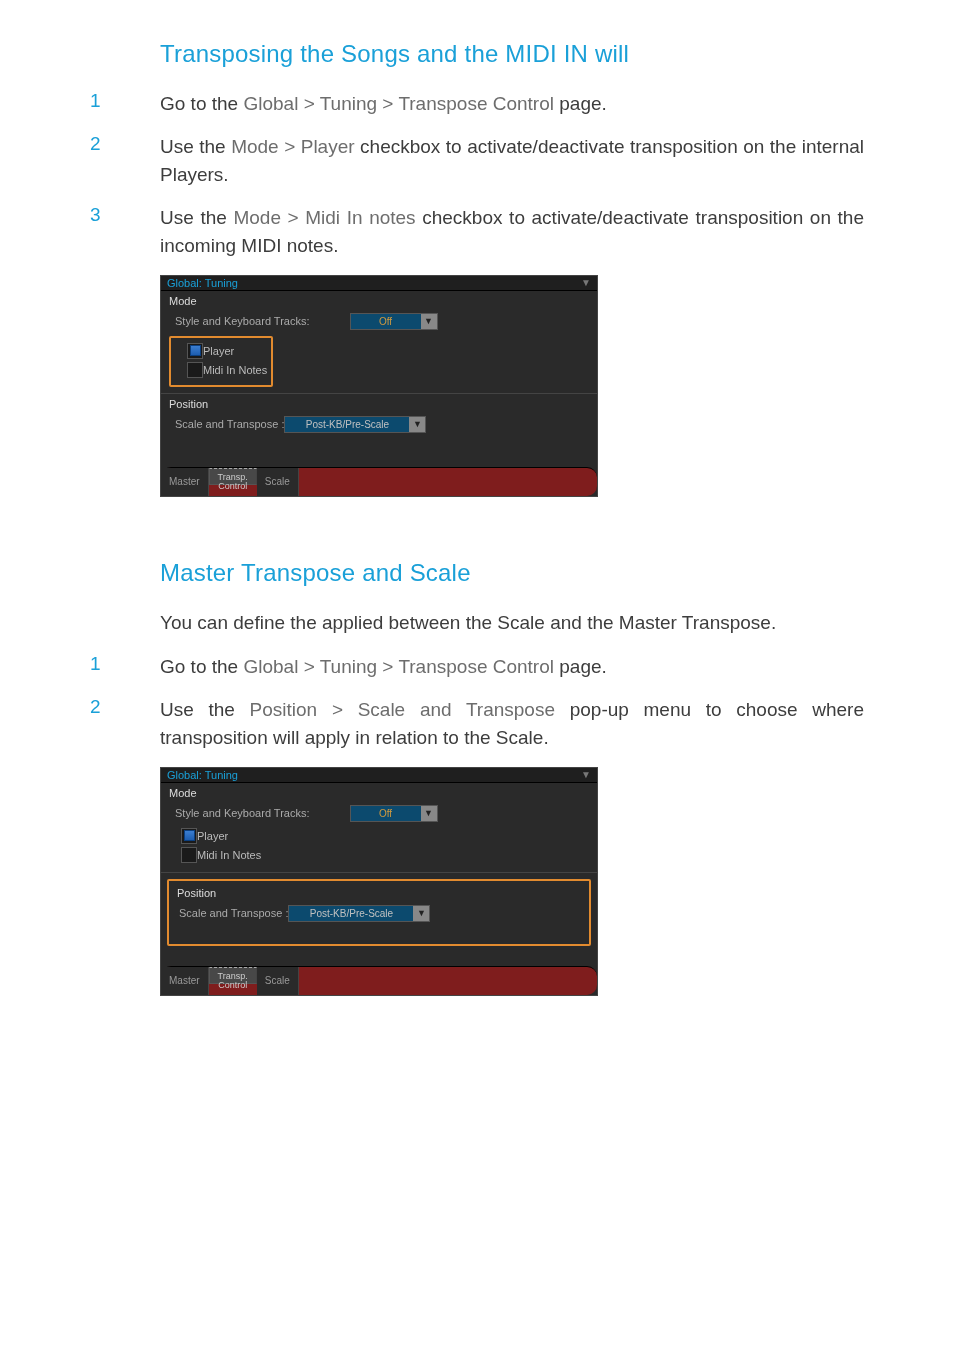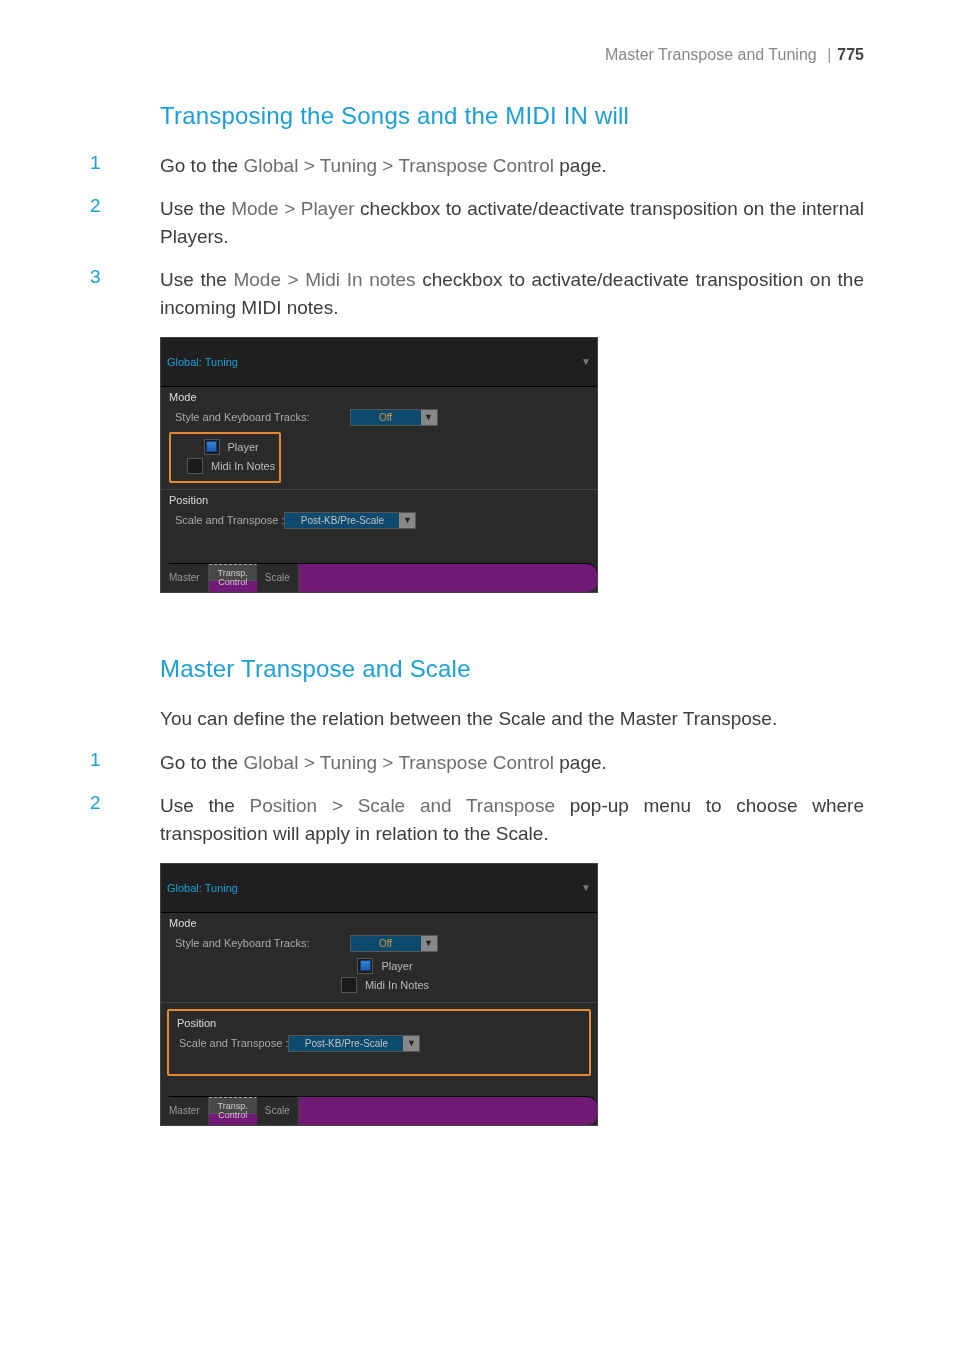--- a/index.html
+++ b/index.html
@@ -178,10 +178,6 @@
 <body>
 
 <div class="page">
-  <div class="running-head">
-    <span>Master Transpose and Tuning</span>
-    <span class="sep">|</span><span class="pg">775</span>
-  </div>
 
   <div class="content">
     <h2 class="section">Transposing the Songs and the MIDI IN will</h2>

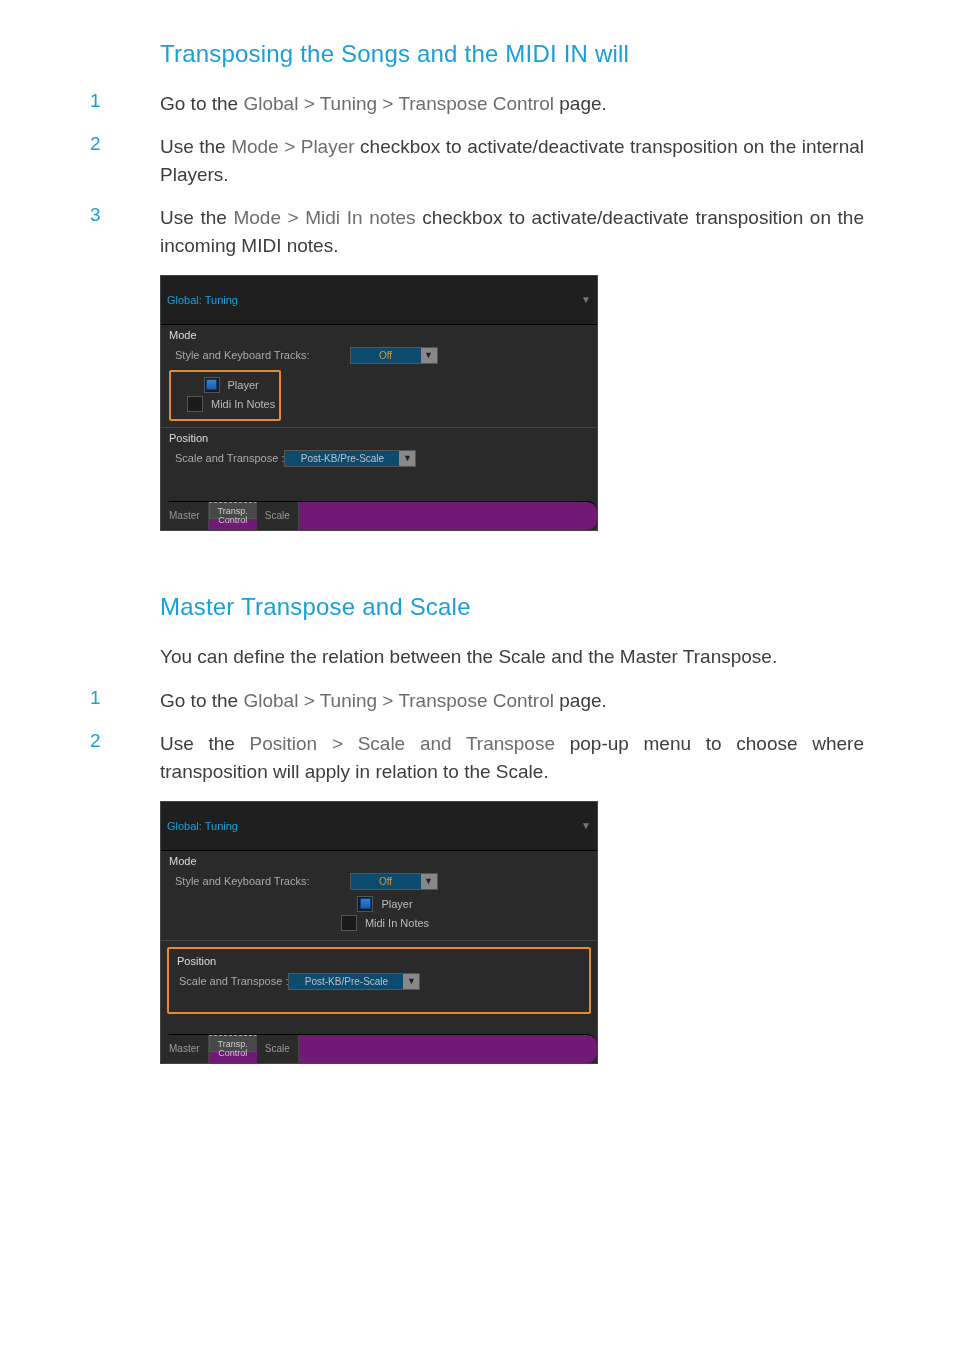--- a/index.html
+++ b/index.html
@@ -73,7 +73,7 @@
   .shot-title {
     background: #1f1f1f;
     color: #1aa0d8;
-    padding: 18px 6px;
+    padding: 1px 6px;
     font-size: 11px;
     border-bottom: 1px solid #000;
     display: flex;

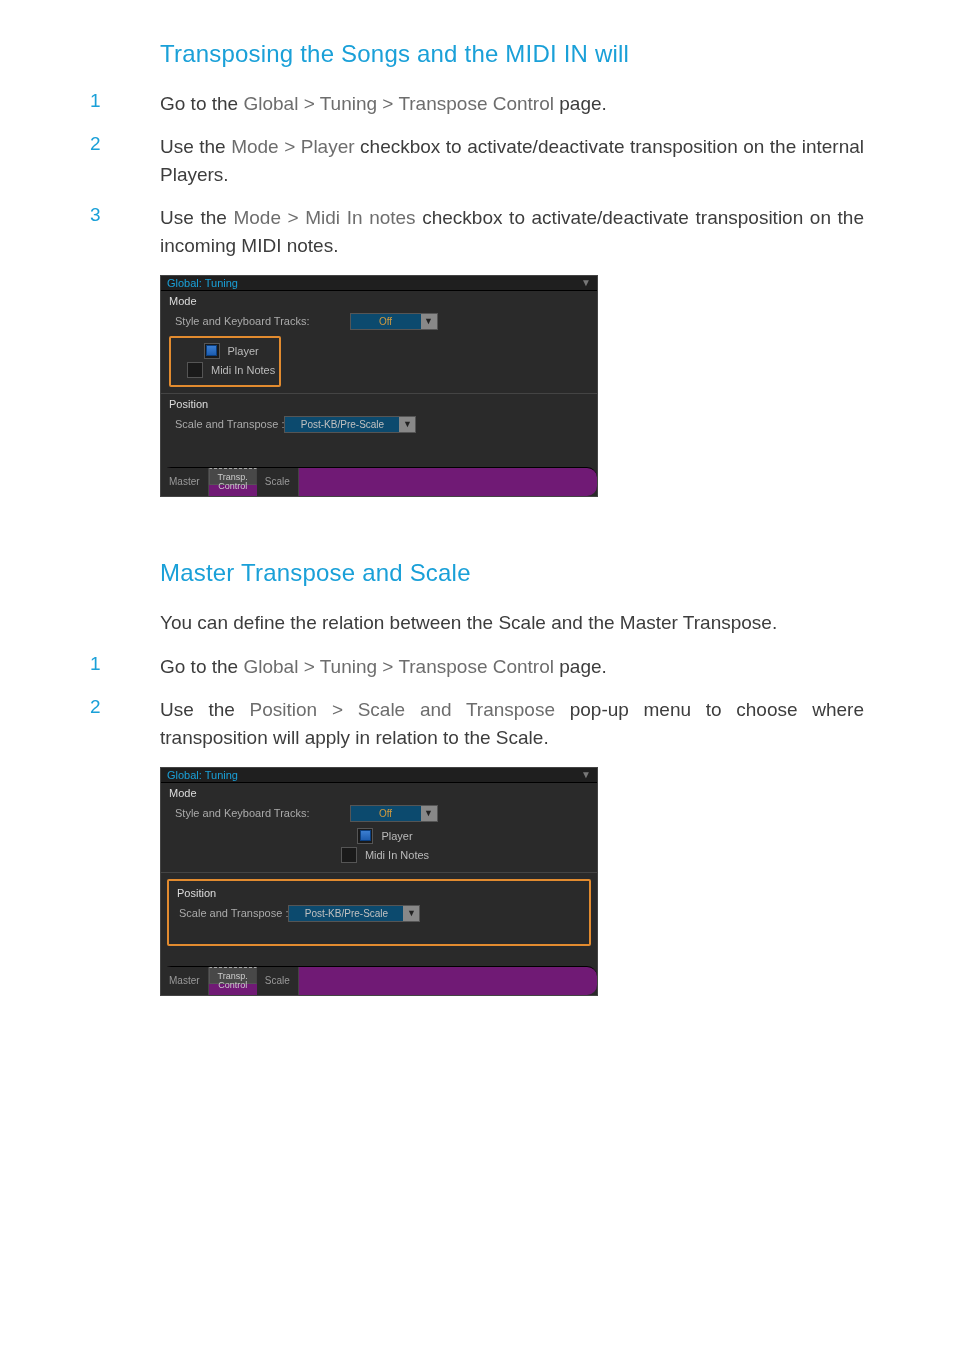--- a/index.html
+++ b/index.html
@@ -123,11 +123,10 @@
   .sel-off .val { color: #d19a3f; }
   .sel-pos { width: 132px; }
   .chk {
-    display:flex; align-items:center; gap:8px;
+    display:flex; align-items:center; 
     margin: 3px 0 3px 12px;
     font-size: 11px;
     color: #bbb;
-    justify-content: center;
   }
   .chk .box {
     width: 16px; height: 16px;

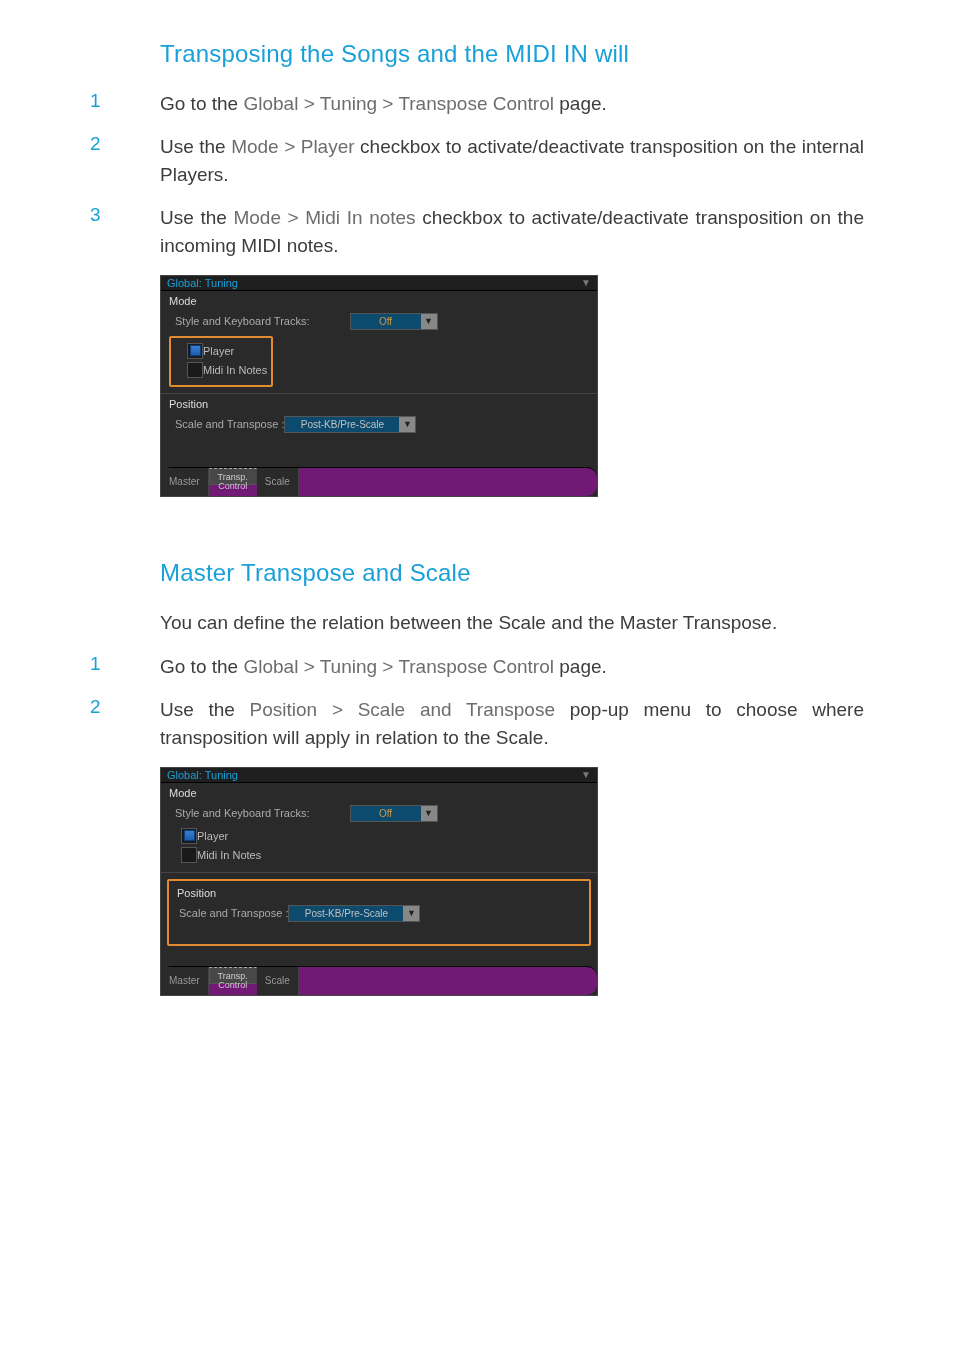--- a/index.html
+++ b/index.html
@@ -121,7 +121,7 @@
   }
   .sel-off { width: 88px; }
   .sel-off .val { color: #d19a3f; }
-  .sel-pos { width: 132px; }
+  .sel-pos { width: 142px; }
   .chk {
     display:flex; align-items:center; 
     margin: 3px 0 3px 12px;

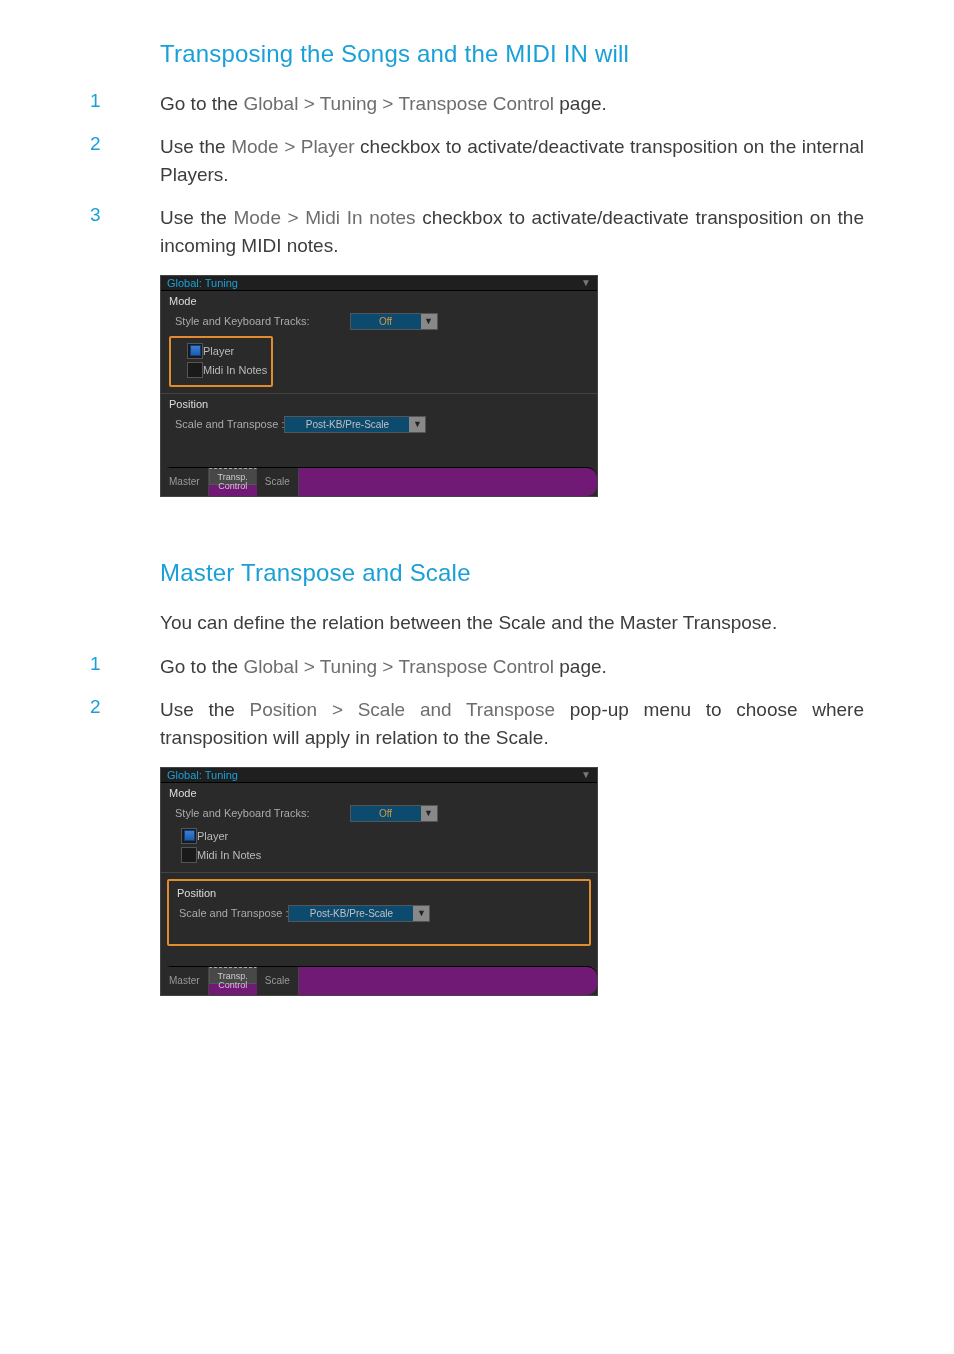--- a/index.html
+++ b/index.html
@@ -152,7 +152,7 @@
   }
   .tabs {
     display:flex;
-    background: #701a75;
+    background: #7f1d1d;
     border-top:1px solid #000;
     height: 29px;
     align-items:stretch;

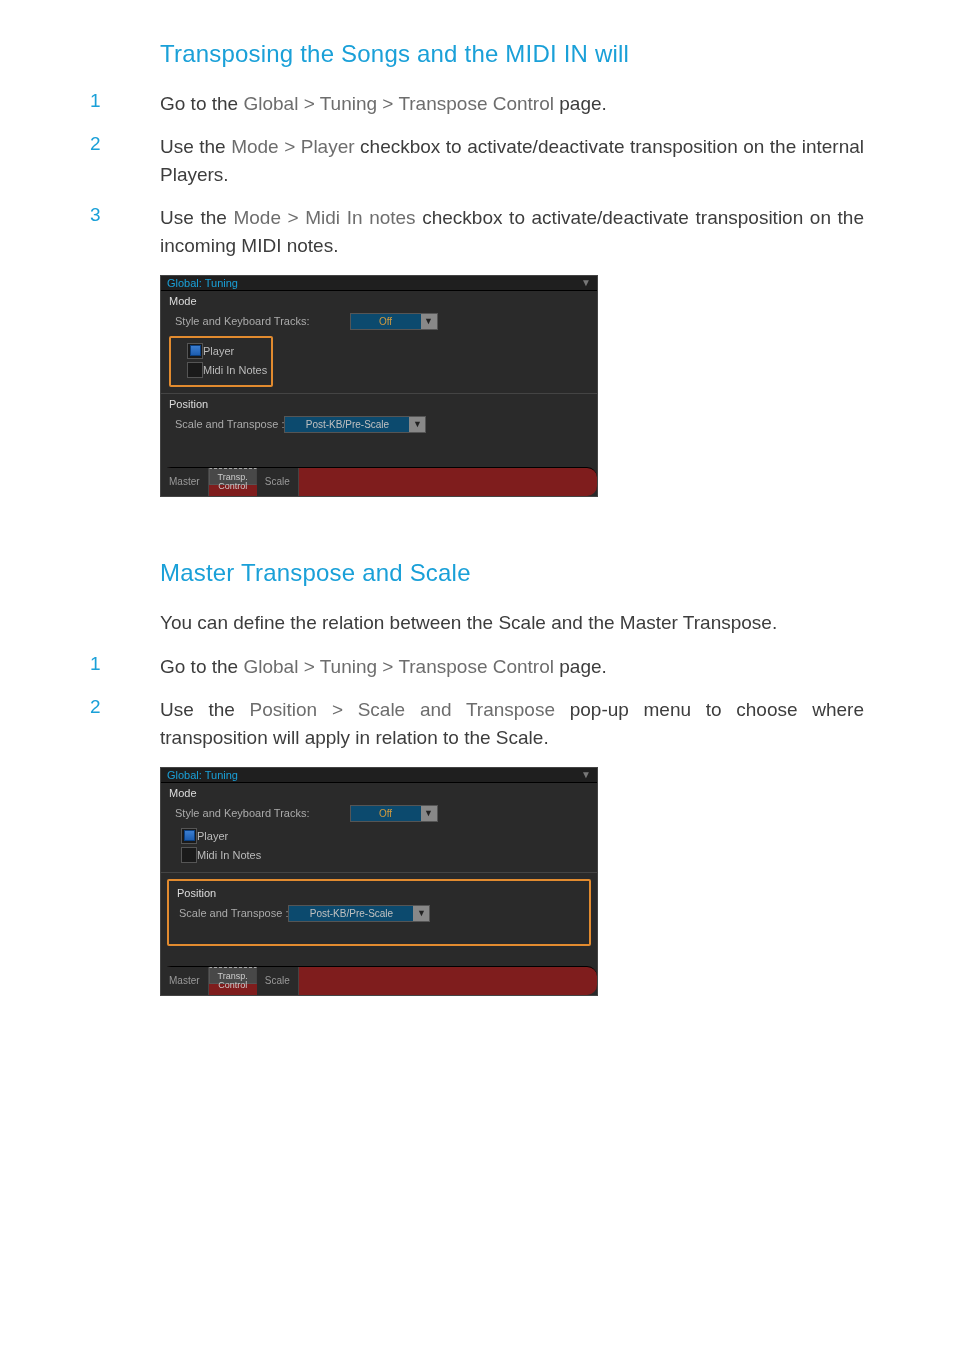--- a/index.html
+++ b/index.html
@@ -262,7 +262,7 @@
 
   <div class="content">
     <h2 class="section">Master Transpose and Scale</h2>
-    <p class="body">You can define the relation between the Scale and the Master Transpose.</p>
+    <p class="body">You can define the applied between the Scale and the Master Transpose.</p>
   </div>
 
   <div class="step">

